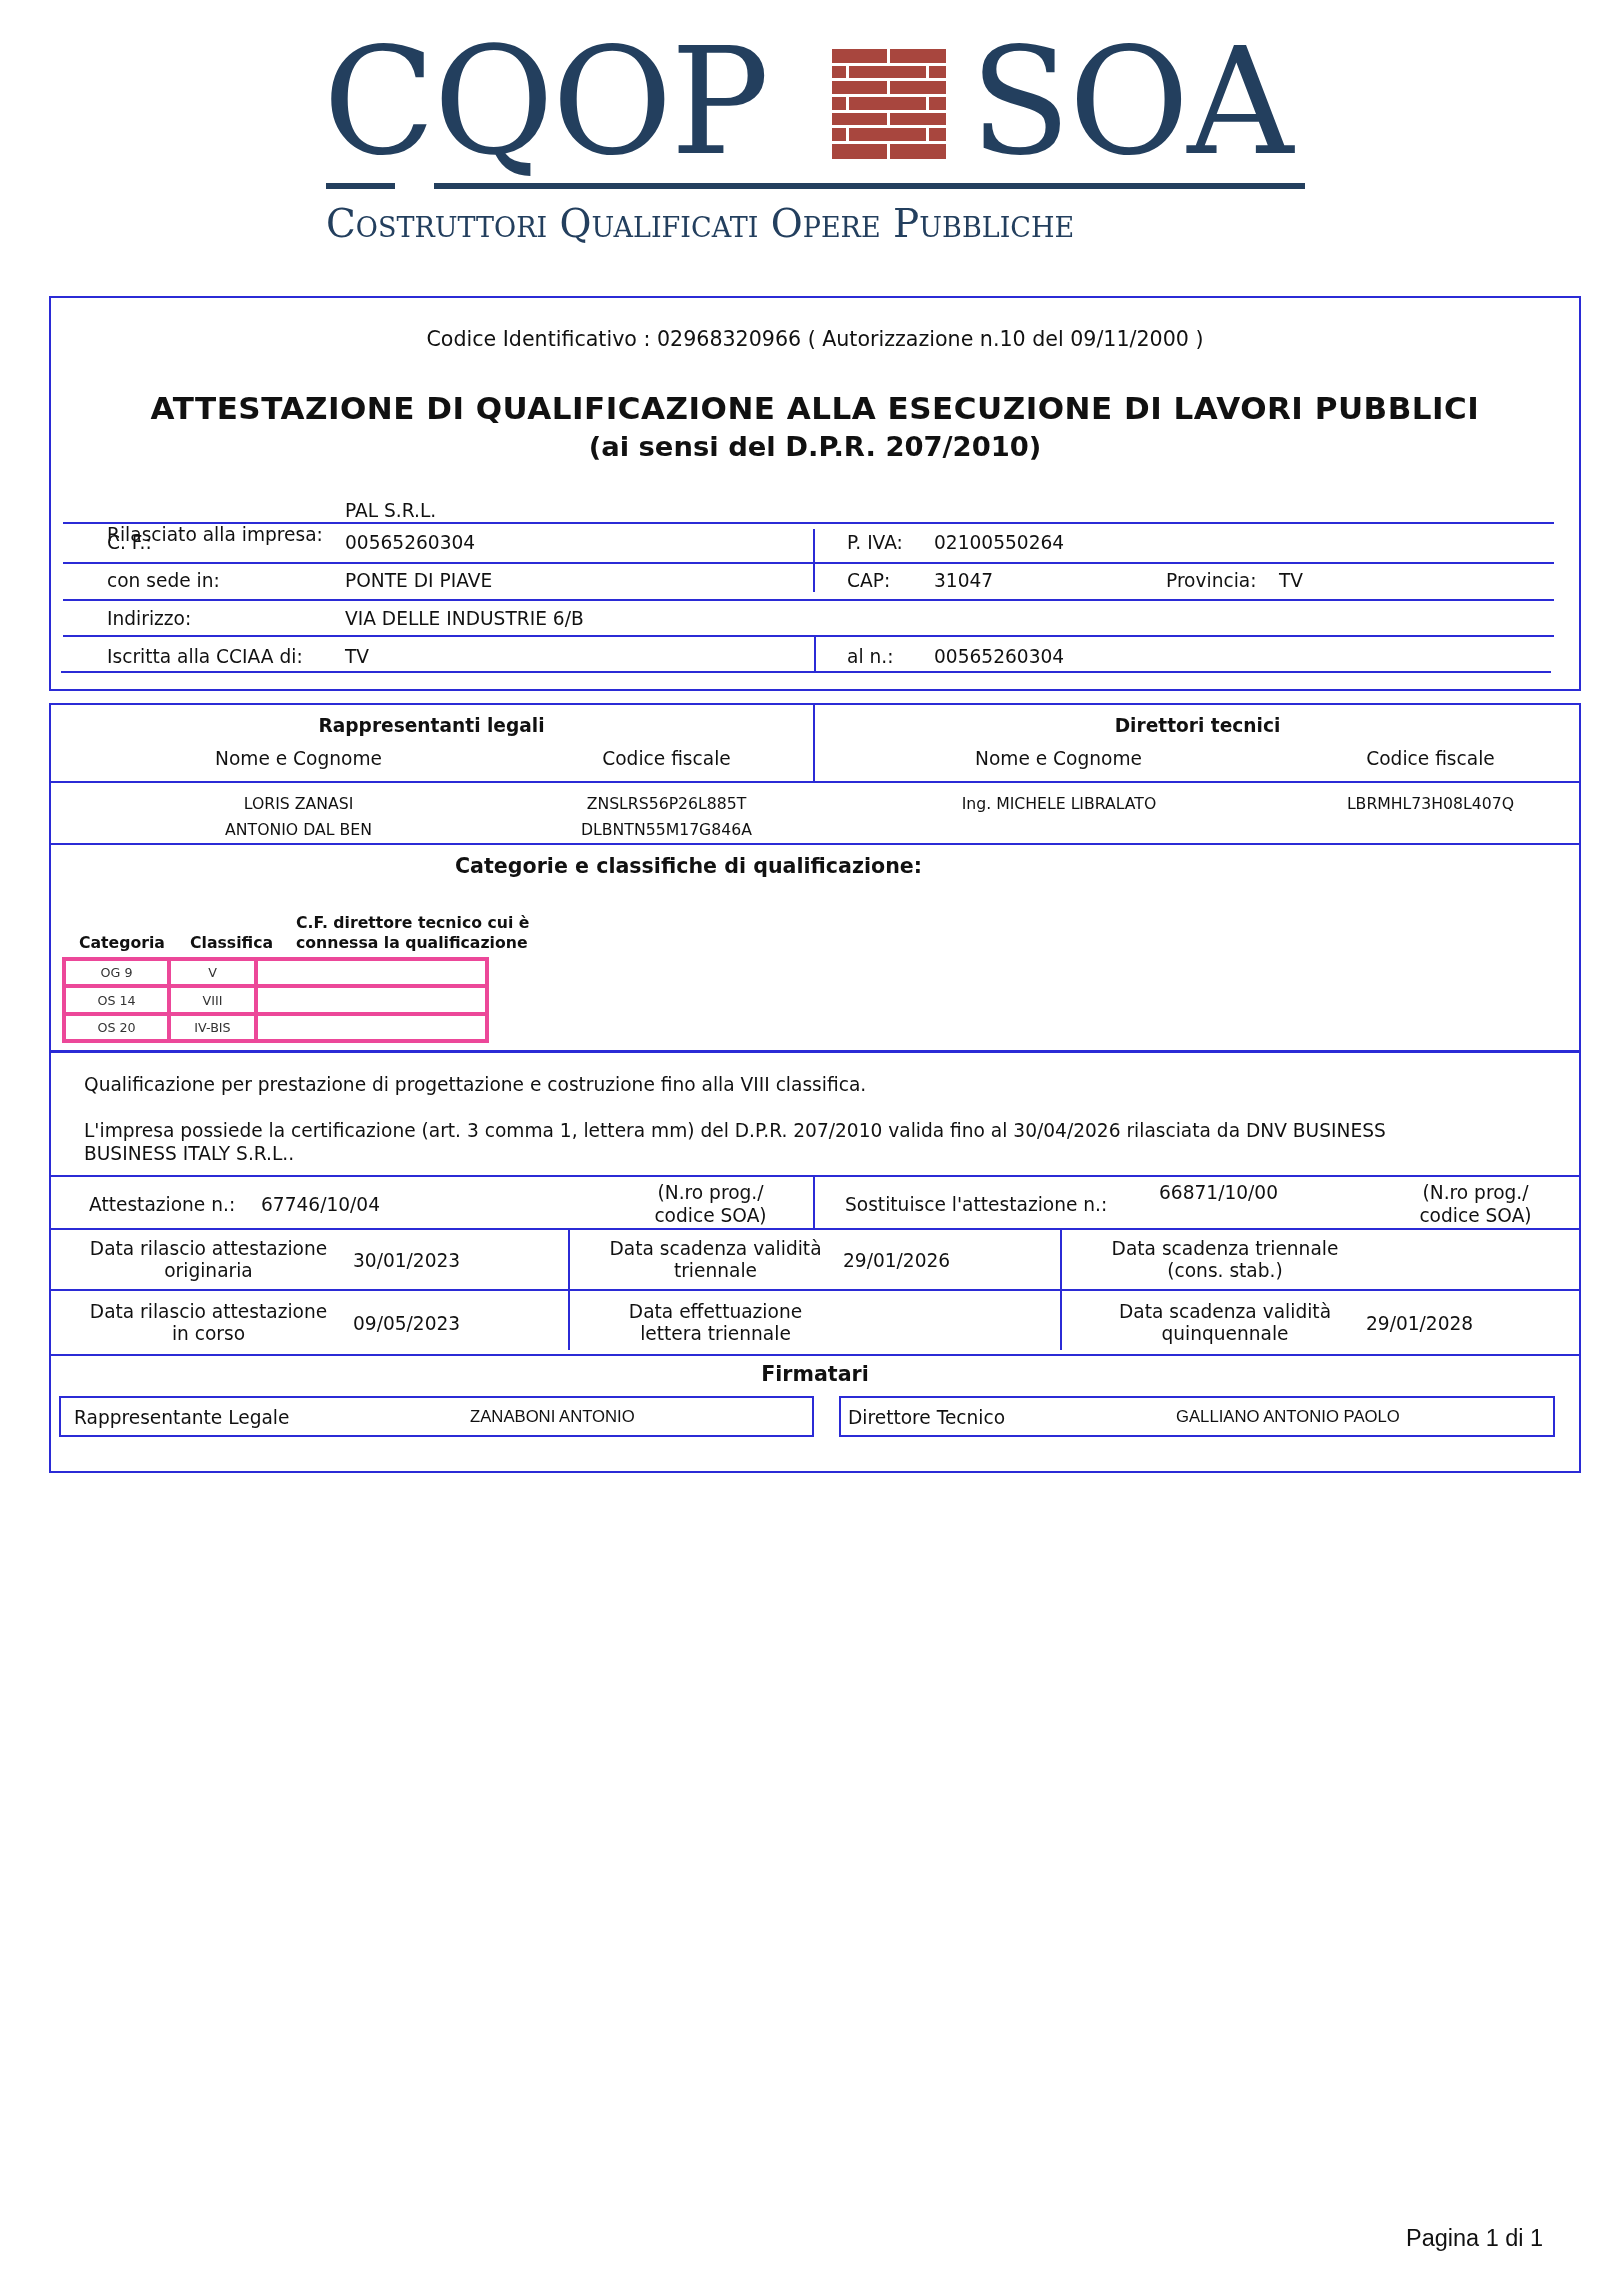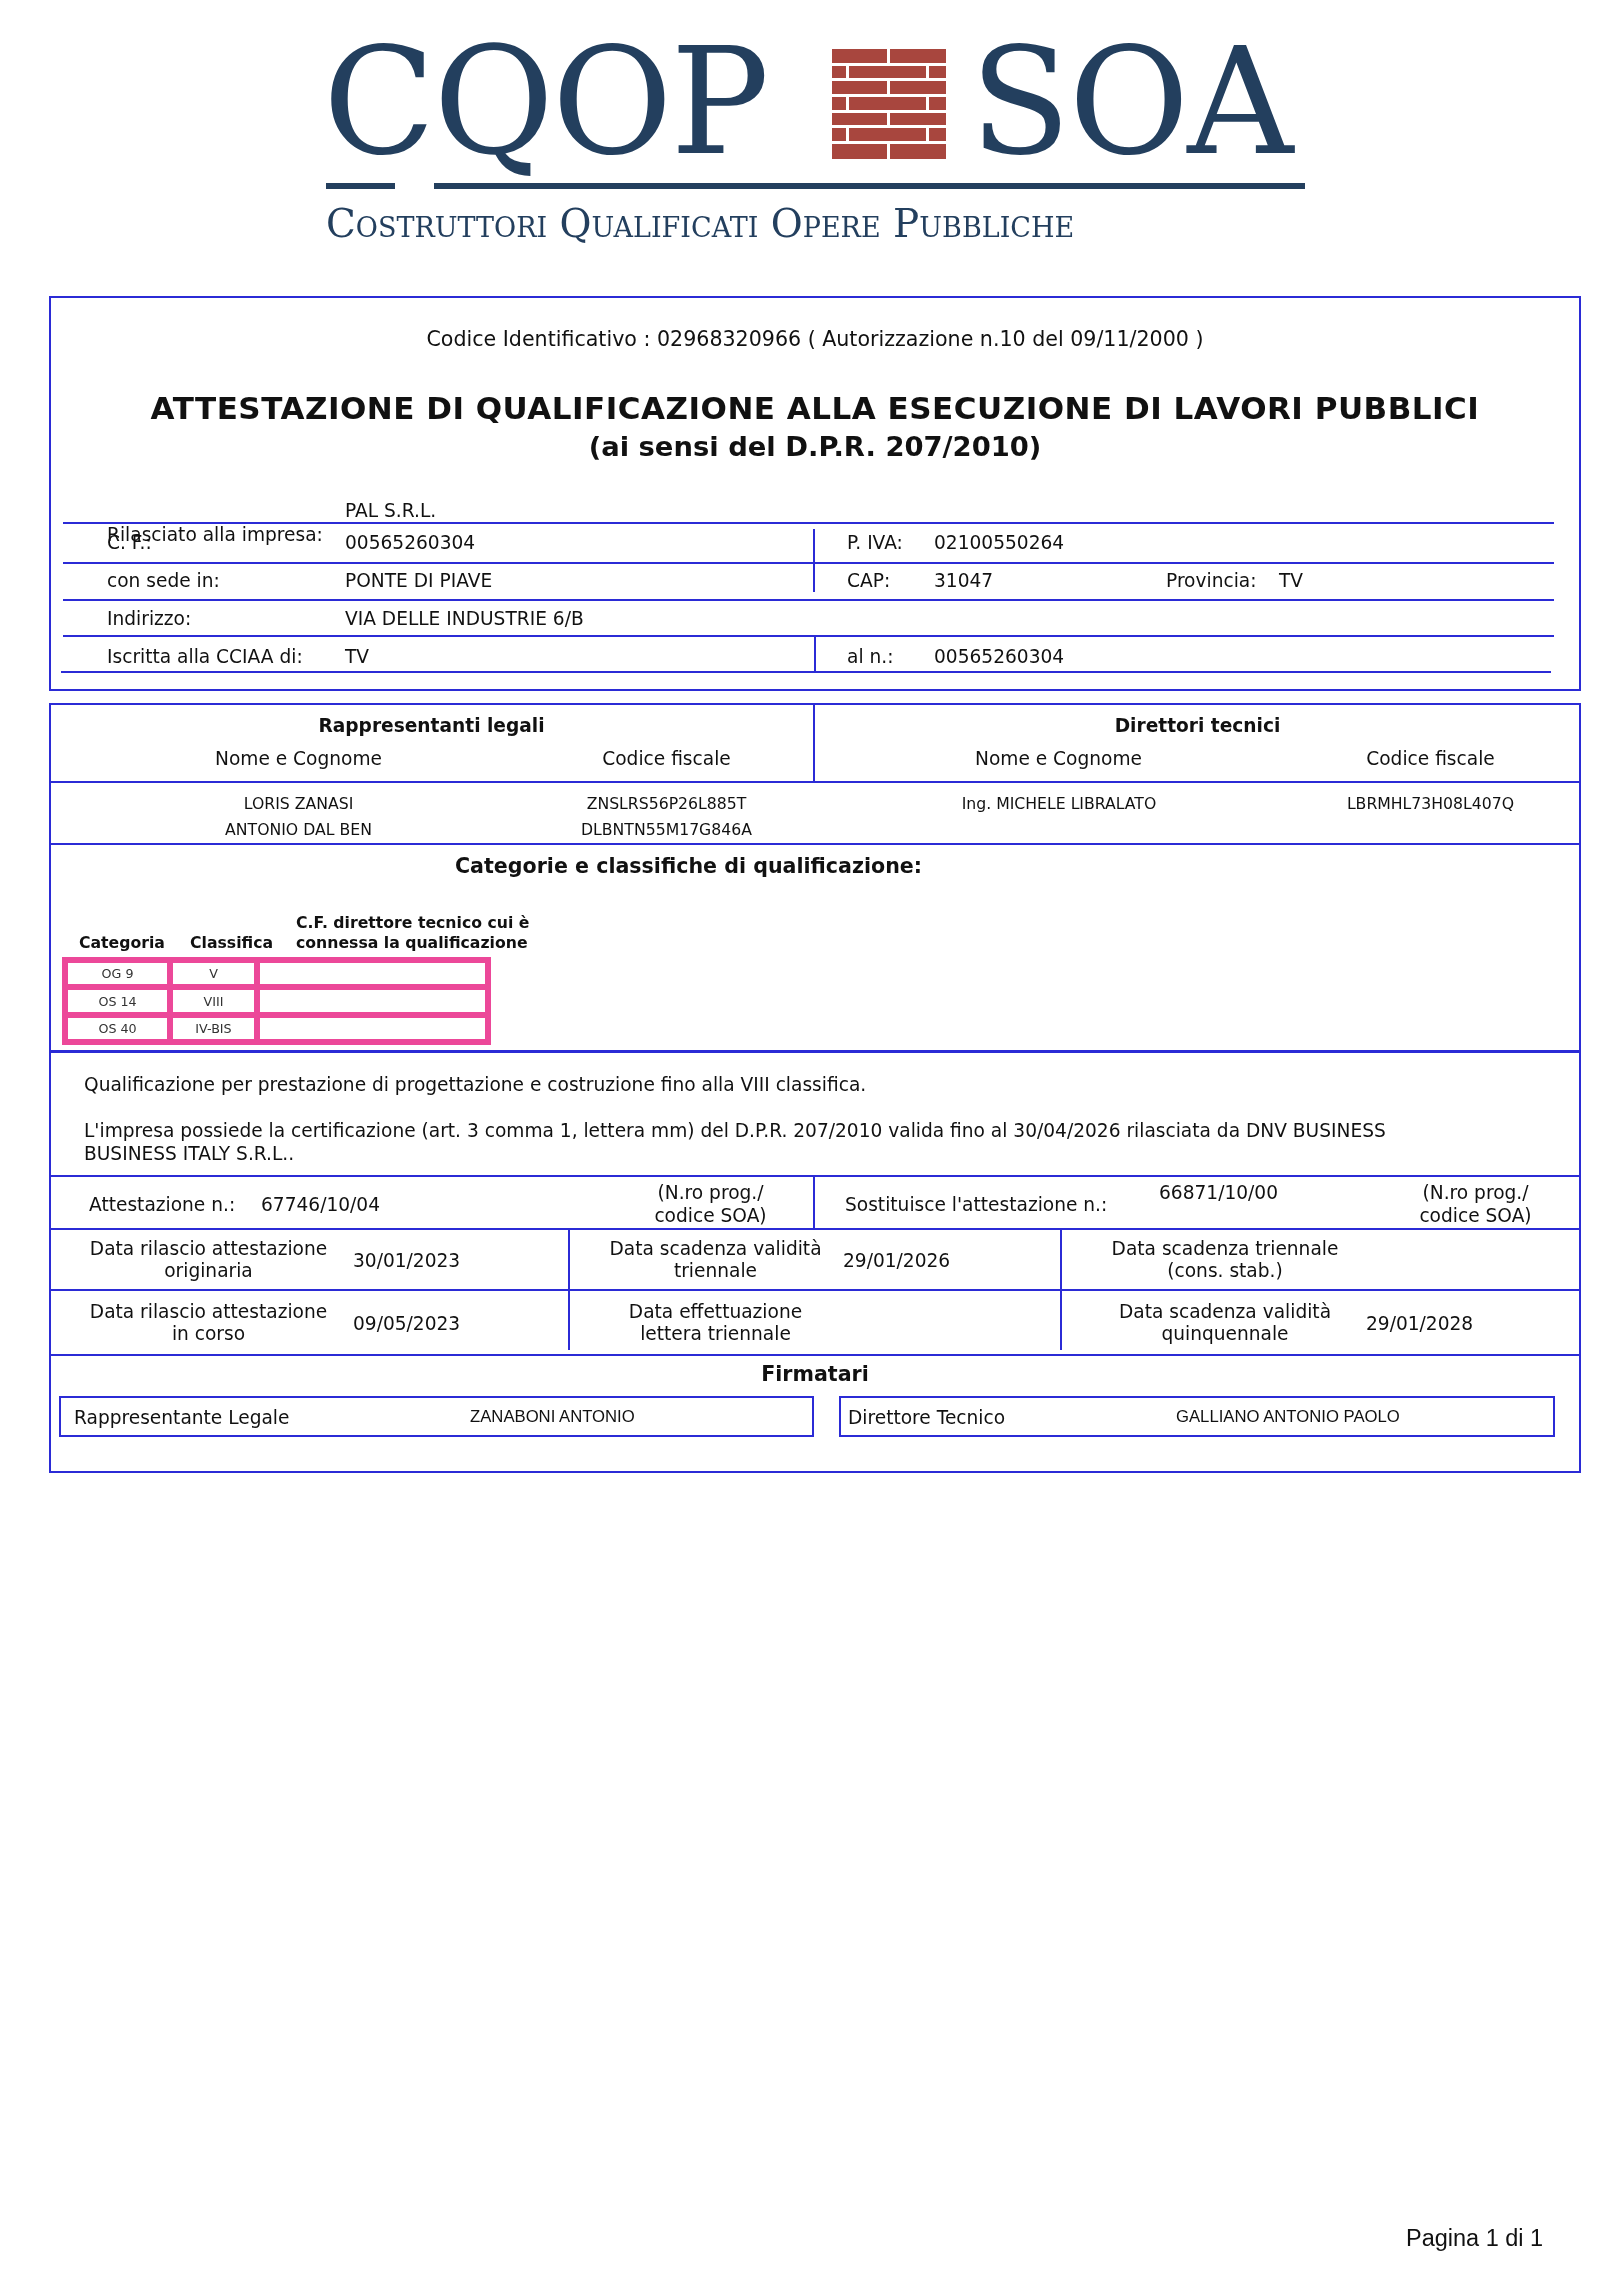--- a/index.html
+++ b/index.html
@@ -21,7 +21,7 @@
   .logo-sub { position: absolute; left: 326px; top: 201px; font-family: "DejaVu Serif", serif; font-size: 39px; color: #233f5e; font-variant: small-caps; letter-spacing: 0px; white-space: nowrap; }
 
   .cat-table { position: absolute; left: 62px; top: 957px; border-collapse: collapse; }
-  .cat-table td { border: 6px solid #ec4899; height: 27.4px; font-size: 12.7px; text-align: center; color: #333; font-family: "DejaVu Sans", sans-serif; }
+  .cat-table td { border: 4px solid #ec4899; height: 27.4px; font-size: 12.7px; text-align: center; color: #333; font-family: "DejaVu Sans", sans-serif; }
   .sig-box { position: absolute; height: 41px; border: 2px solid #2b2bd6; }
 </style>
 </head>

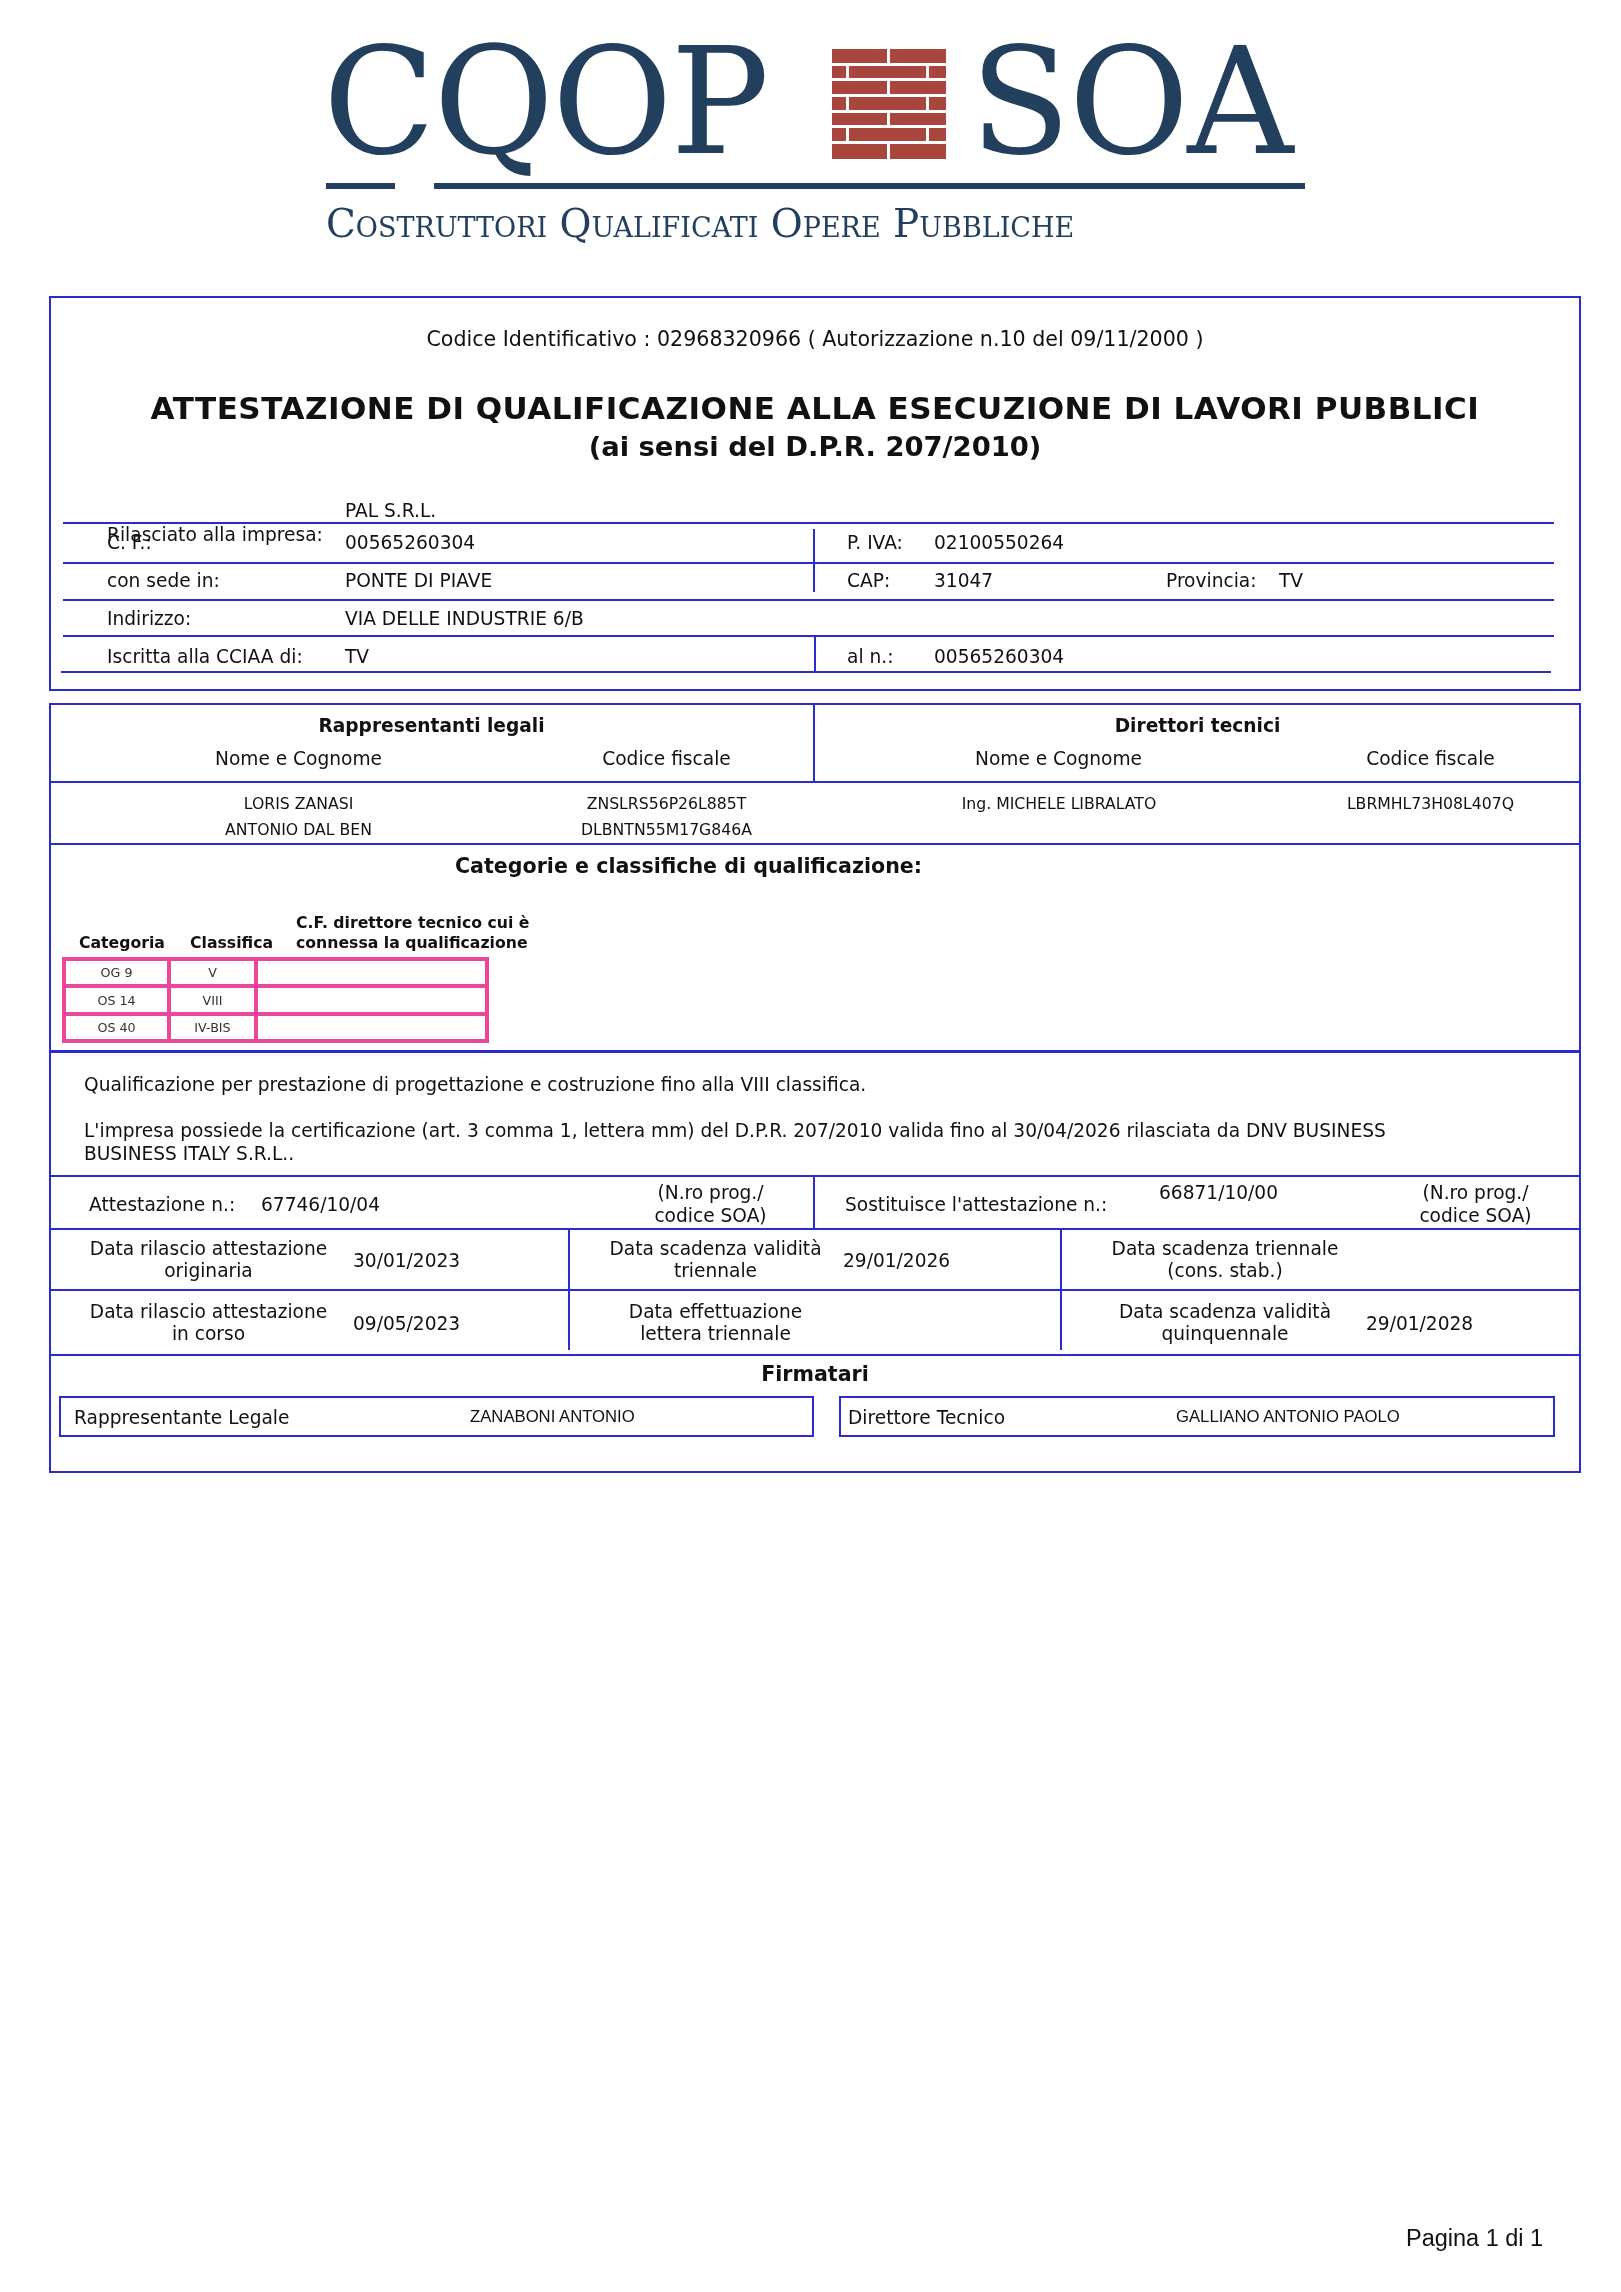--- a/index.html
+++ b/index.html
@@ -125,7 +125,7 @@
     <td></td>
   </tr>
   <tr>
-    <td>OS 40</td>
+    <td>OS 20</td>
     <td>IV-BIS</td>
     <td></td>
   </tr>

